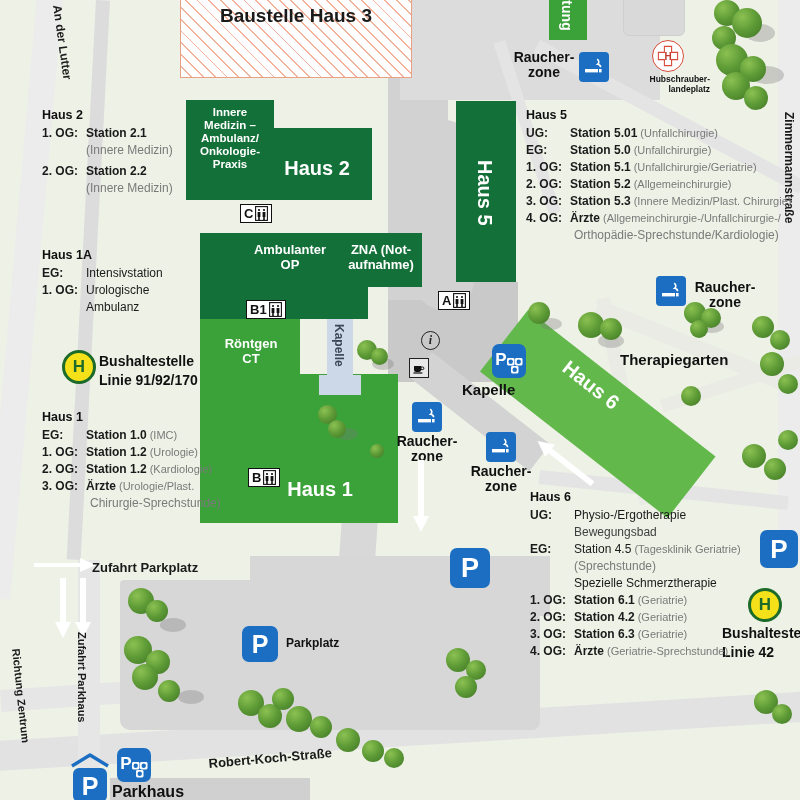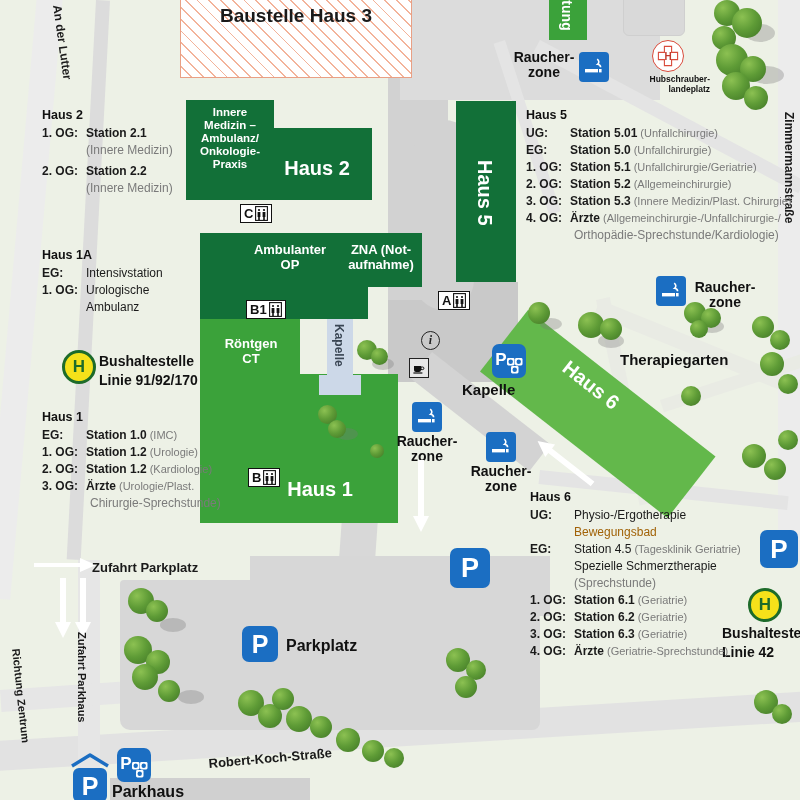--- a/index.html
+++ b/index.html
@@ -535,7 +535,7 @@
       <span class="fl">UG:</span>
       <span class="nm" style="font-weight:normal;">Physio-/Ergotherapie</span>
     </div>
-    <div class="cont b" style="margin-left:44px;font-weight:normal;color:#a16207;">Bewegungsbad</div>
+    <div class="cont b" style="margin-left:44px;font-weight:normal;color:#404040;">Bewegungsbad</div>
     <div class="row">
       <span class="fl">EG:</span>
       <span class="nm" style="font-weight:normal;">Station 4.5</span>

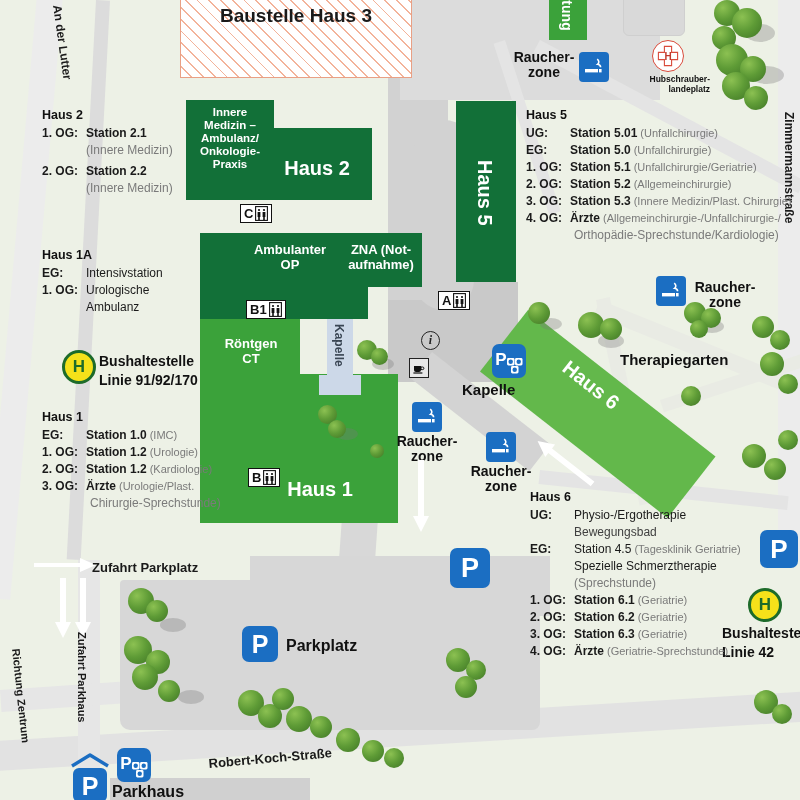--- a/index.html
+++ b/index.html
@@ -541,8 +541,8 @@
       <span class="nm" style="font-weight:normal;">Station 4.5</span>
       <span class="dep">(Tagesklinik Geriatrie)</span>
     </div>
+    <div class="cont" style="margin-left:44px;">(Sprechstunde)</div>
     <div class="cont b" style="margin-left:44px;font-weight:normal;color:#1a1a1a;">Spezielle Schmerztherapie</div>
-    <div class="cont" style="margin-left:44px;">(Sprechstunde)</div>
     <div class="row">
       <span class="fl">1. OG:</span>
       <span class="nm">Station 6.1</span>

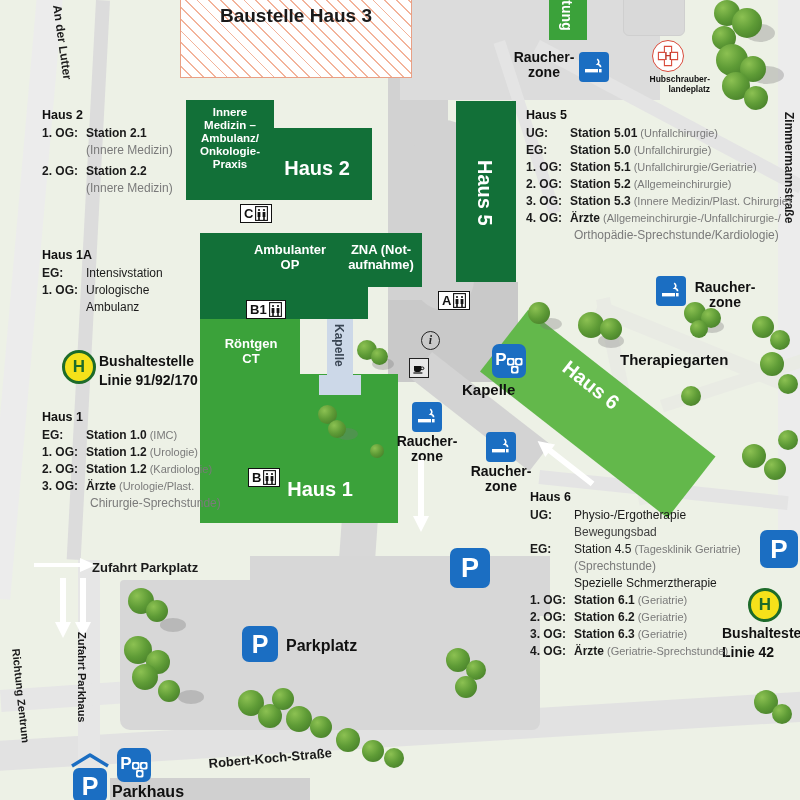--- a/index.html
+++ b/index.html
@@ -550,7 +550,7 @@
     </div>
     <div class="row">
       <span class="fl">2. OG:</span>
-      <span class="nm">Station 6.2</span>
+      <span class="nm">Station 4.2</span>
       <span class="dep">(Geriatrie)</span>
     </div>
     <div class="row">

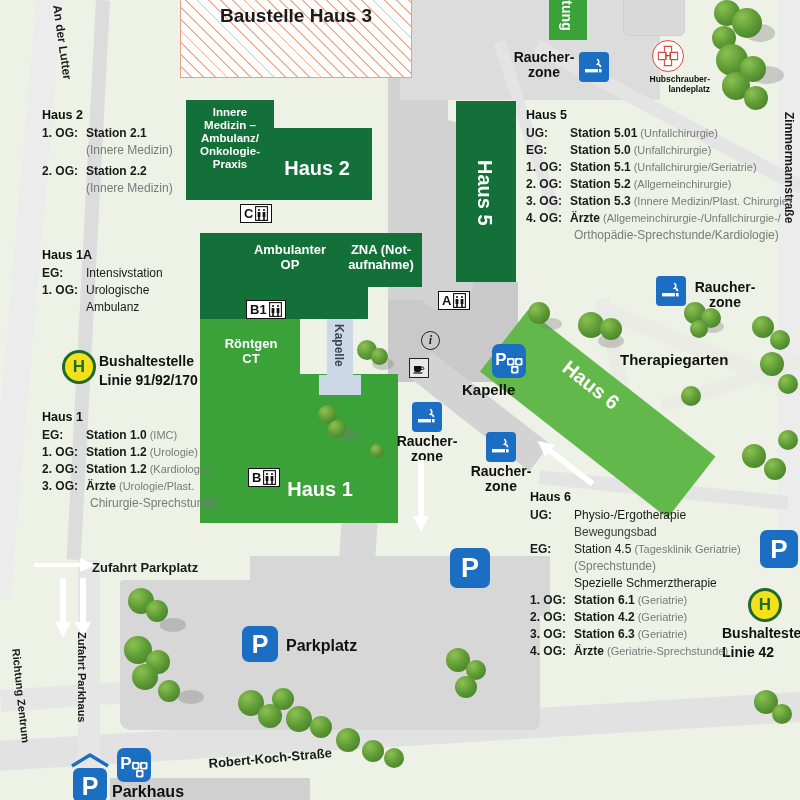--- a/index.html
+++ b/index.html
@@ -203,7 +203,7 @@
 
   <div class="maplabel" style="left:620px;top:352px;font-size:15px;">Therapiegarten</div>
   <div class="maplabel" style="left:462px;top:382px;font-size:15px;">Kapelle</div>
-  <div class="maplabel" style="left:286px;top:637px;font-size:16px;">Parkplatz</div>
+  <div class="maplabel" style="left:286px;top:637px;font-size:12px;">Parkplatz</div>
   <div class="maplabel" style="left:112px;top:783px;font-size:16px;">Parkhaus</div>
 
   <div class="ico elev" style="left:240px;top:204px;">

